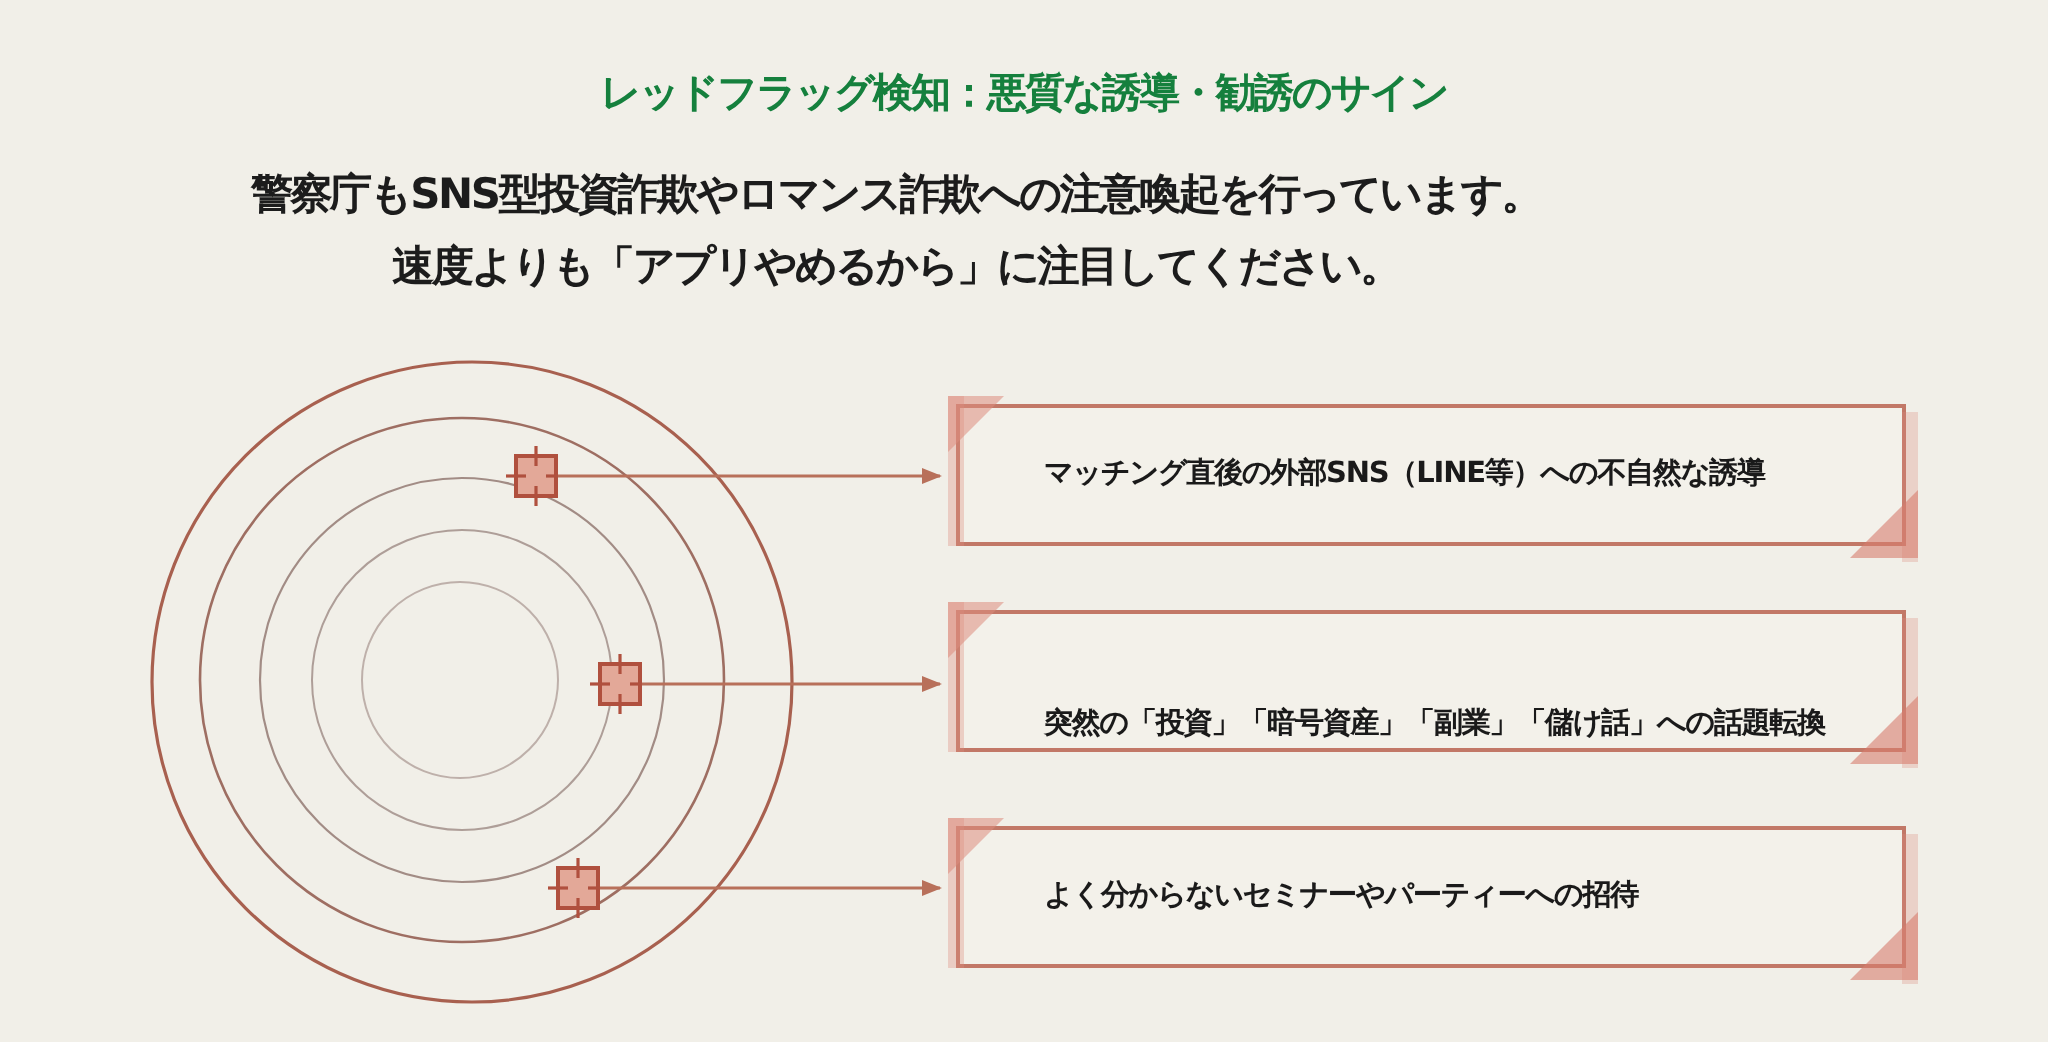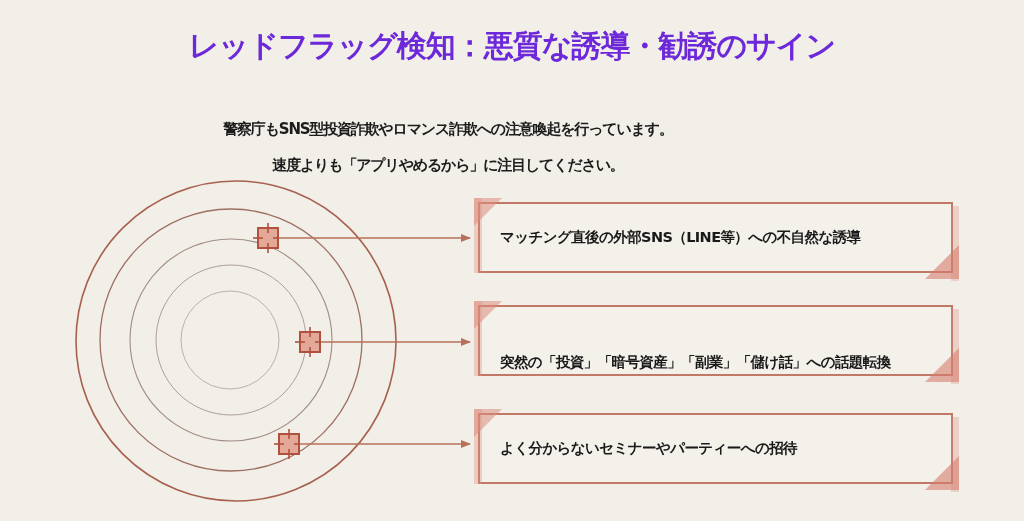--- a/index.html
+++ b/index.html
@@ -21,11 +21,11 @@
       top: 26px;
       width: 1024px;
       text-align: center;
-      font-size: 30px;
+      font-size: 20px;
       font-weight: bold;
       letter-spacing: -1px;
       line-height: 40px;
-      color: #6d28d9;
+      color: #15803d;
       white-space: nowrap;
     }
     .subtitle {

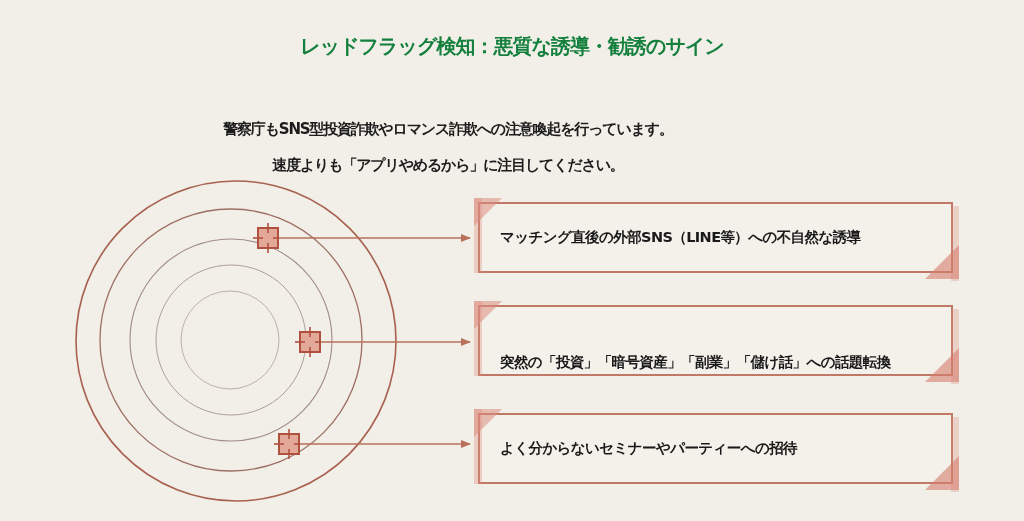--- a/index.html
+++ b/index.html
@@ -33,13 +33,12 @@
       left: 0;
       width: 896px;
       text-align: center;
-      font-size: 15px;
+      font-size: 21px;
       font-weight: bold;
       letter-spacing: -1.2px;
       line-height: 28px;
       color: #1c1c1c;
       white-space: nowrap;
-      margin-top: 32px;
     }
     .subtitle.l1 { top: 83px; }
     .subtitle.l2 { top: 119px; }

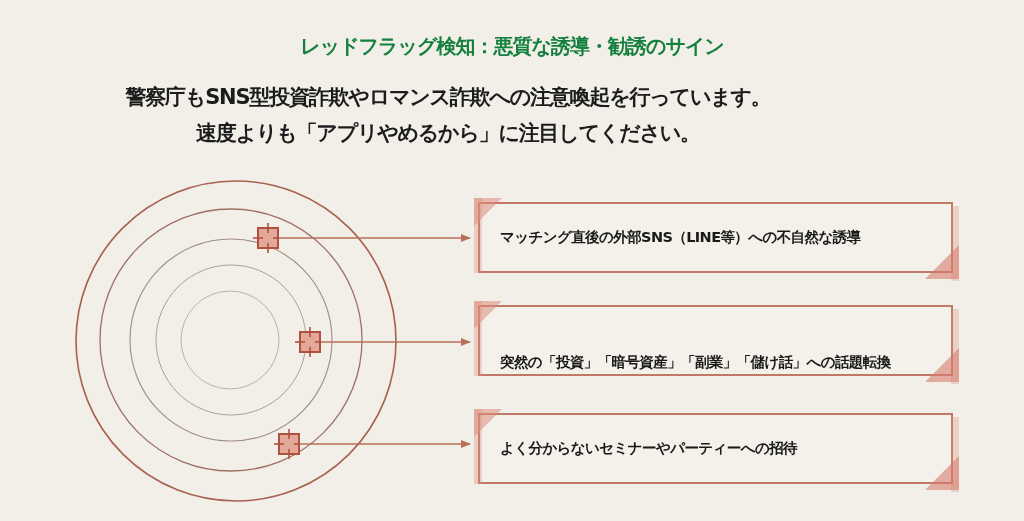--- a/index.html
+++ b/index.html
@@ -63,7 +63,7 @@
       display: flex;
       flex-direction: column;
       justify-content: center;
-      padding-left: 20px;
+      padding-left: 42px;
     }
     .callout .fold-tl {
       position: absolute;

